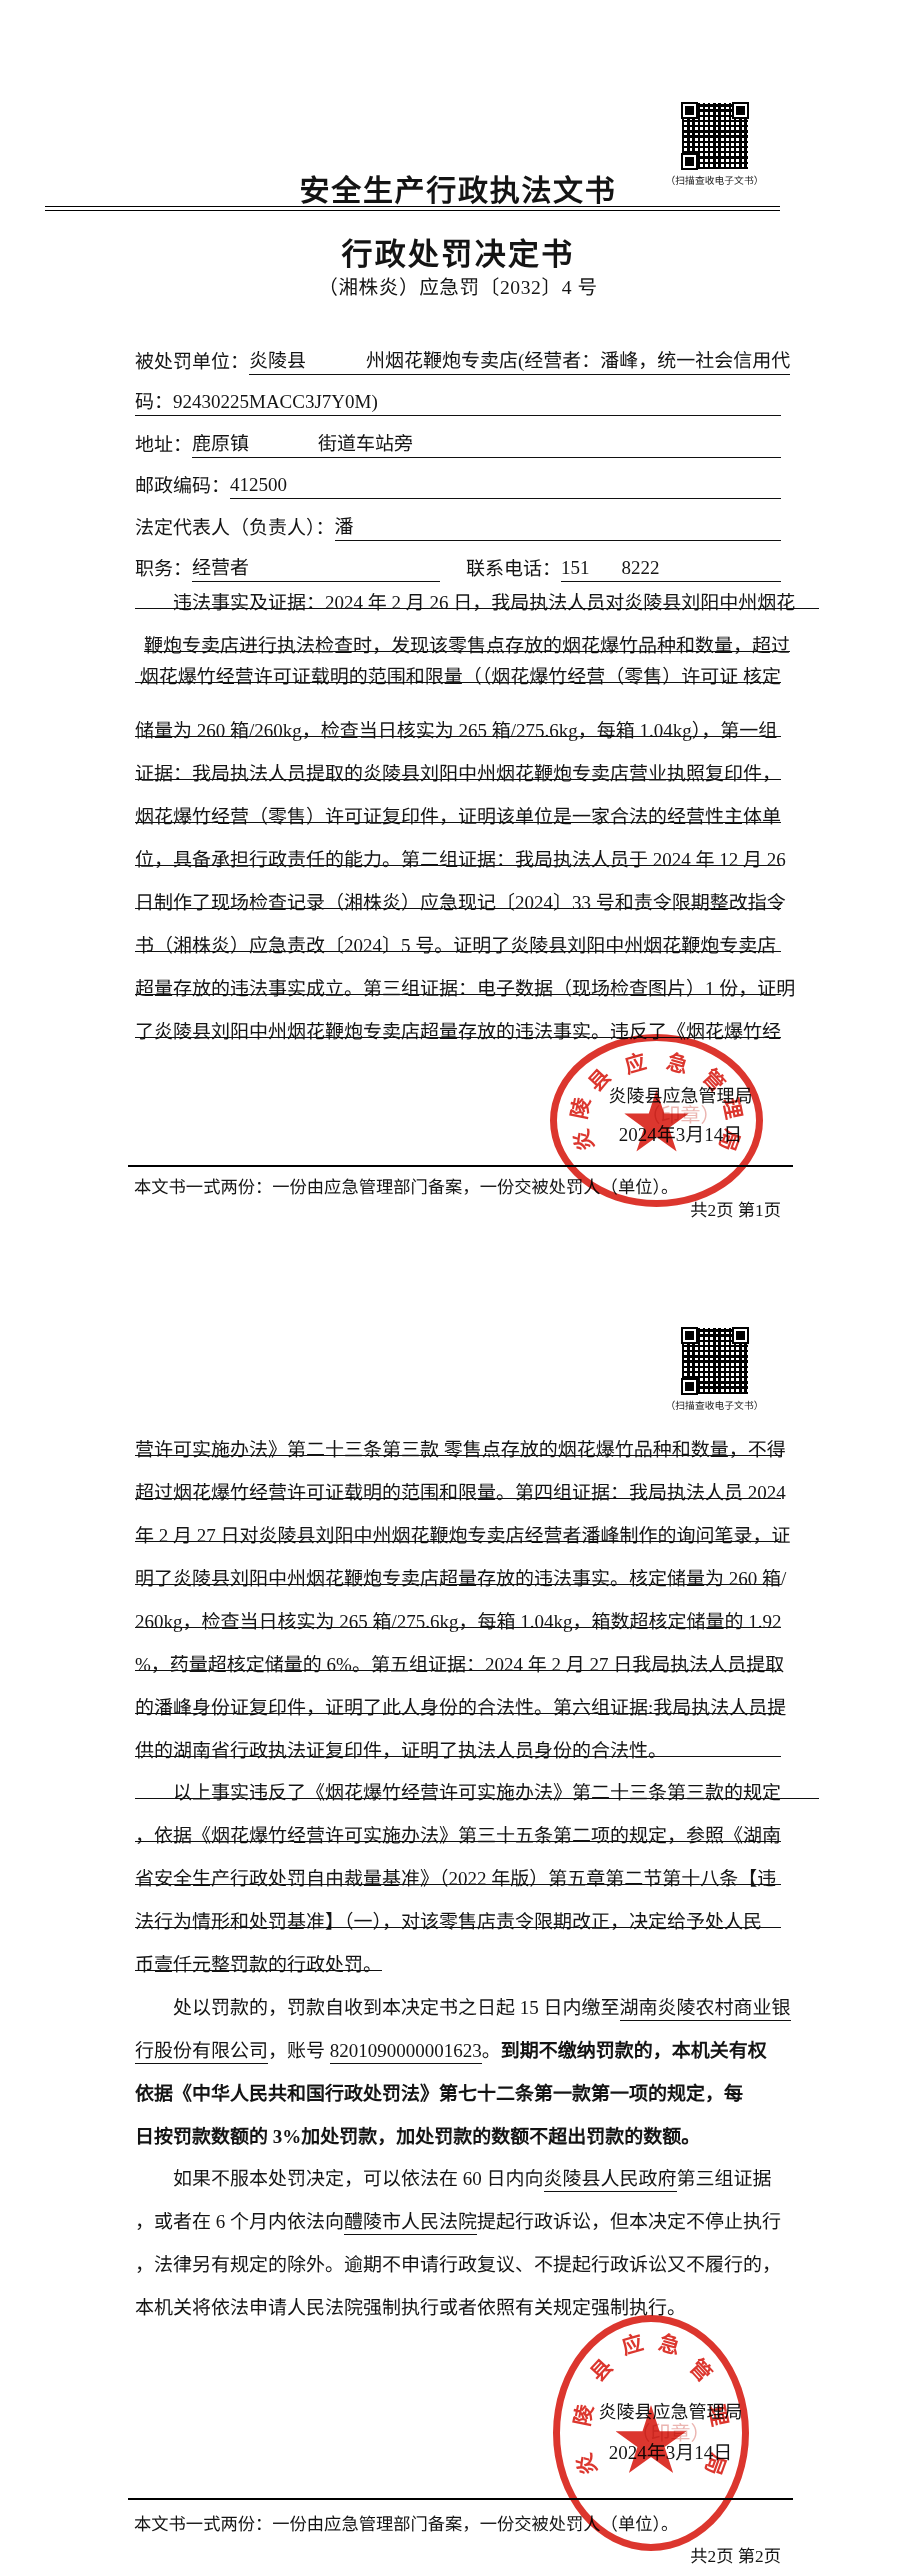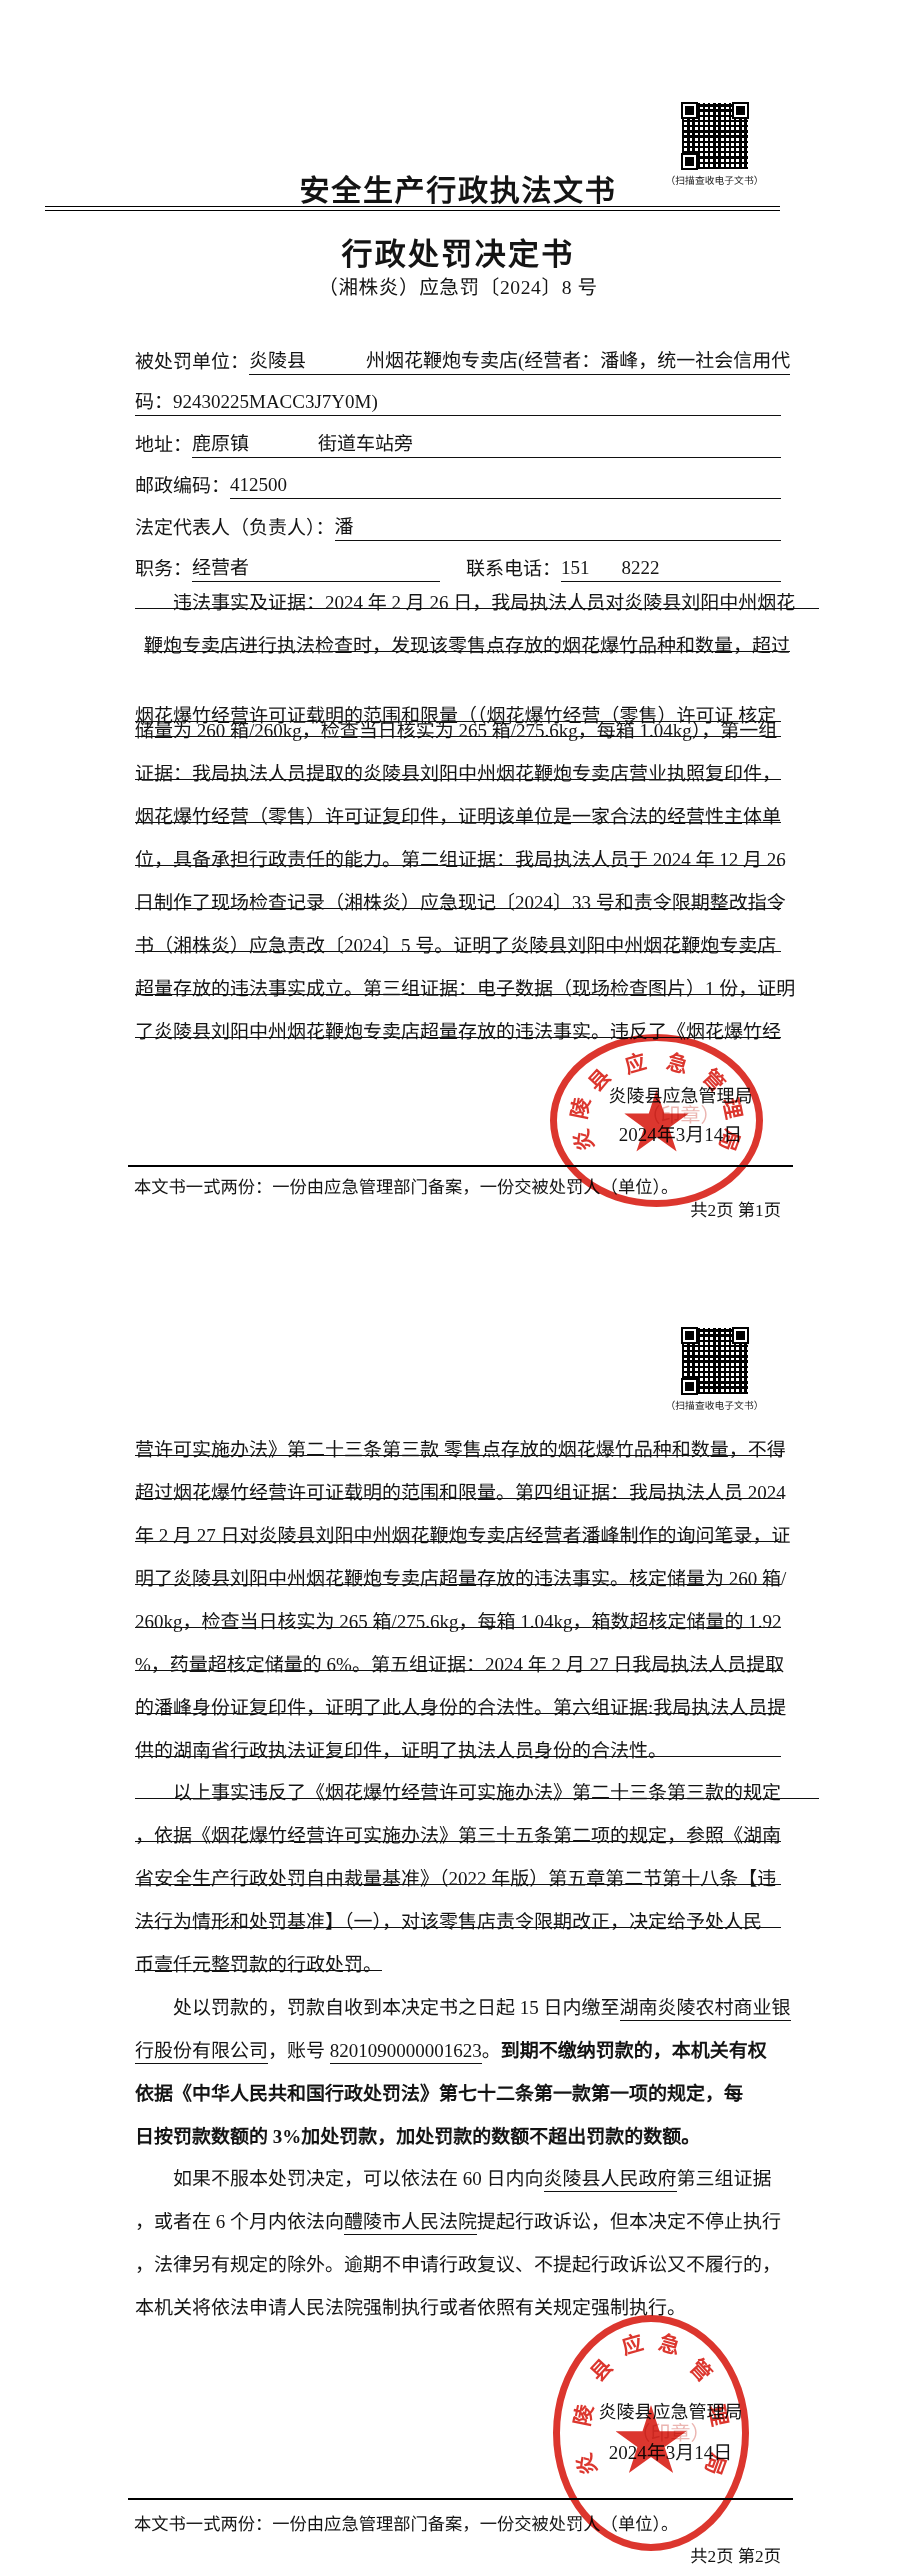--- a/index.html
+++ b/index.html
@@ -74,7 +74,7 @@
   <div class="center-band h-title">安全生产行政执法文书</div>
   <div class="dbl-line"></div>
   <div class="center-band h-sub">行政处罚决定书</div>
-  <div class="center-band h-num">（湘株炎）应急罚〔2024〕8 号</div>
+  <div class="center-band h-num">（湘株炎）应急罚〔2032〕4 号</div>
 
   <div class="frow" style="top:341px">
     <span class="flabel">被处罚单位：</span>

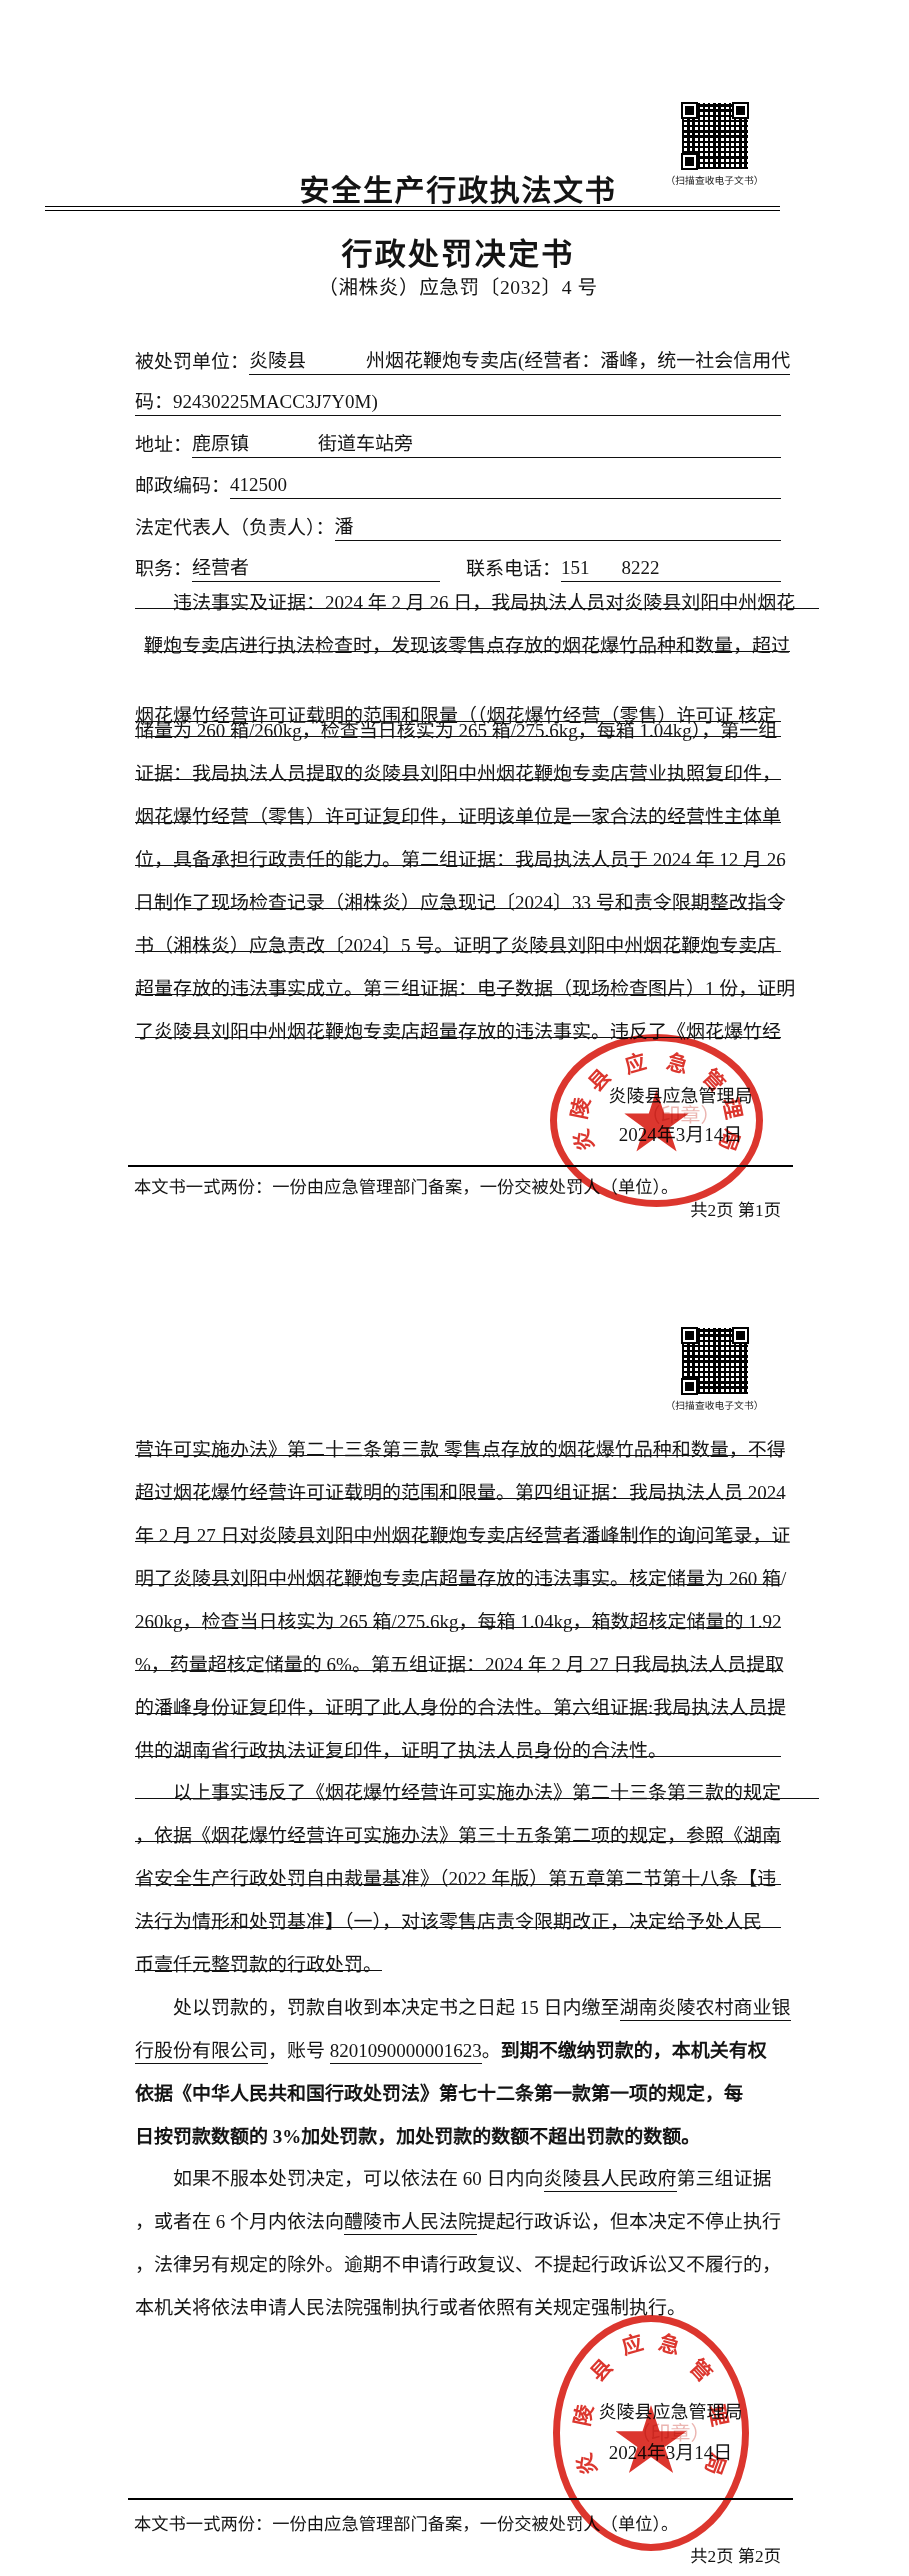--- a/index.html
+++ b/index.html
@@ -152,7 +152,7 @@
 
 <div class="bodyline ul-full ind" style="top: 587px;"><span>违法事实及证据：2024 年 2 月 26 日，我局执法人员对炎陵县刘阳中州烟花</span></div>
     <div class="bodyline ul-full" style="top: 630px; margin-left: 9px;"><span>鞭炮专卖店进行执法检查时，发现该零售点存放的烟花爆竹品种和数量，超过</span></div>
-    <div class="bodyline ul-full" style="top: 700px;"><span>烟花爆竹经营许可证载明的范围和限量（（烟花爆竹经营（零售）许可证 核定</span></div>
+    <div class="bodyline ul-full" style="top: 661px; text-align: right;"><span>烟花爆竹经营许可证载明的范围和限量（（烟花爆竹经营（零售）许可证 核定</span></div>
     <div class="bodyline ul-full" style="top: 715px;"><span>储量为 260 箱/260kg，检查当日核实为 265 箱/275.6kg，每箱 1.04kg），第一组</span></div>
     <div class="bodyline ul-full" style="top: 758px; text-align: center;"><span>证据：我局执法人员提取的炎陵县刘阳中州烟花鞭炮专卖店营业执照复印件，</span></div>
     <div class="bodyline ul-full" style="top: 801px;"><span>烟花爆竹经营（零售）许可证复印件，证明该单位是一家合法的经营性主体单</span></div>

